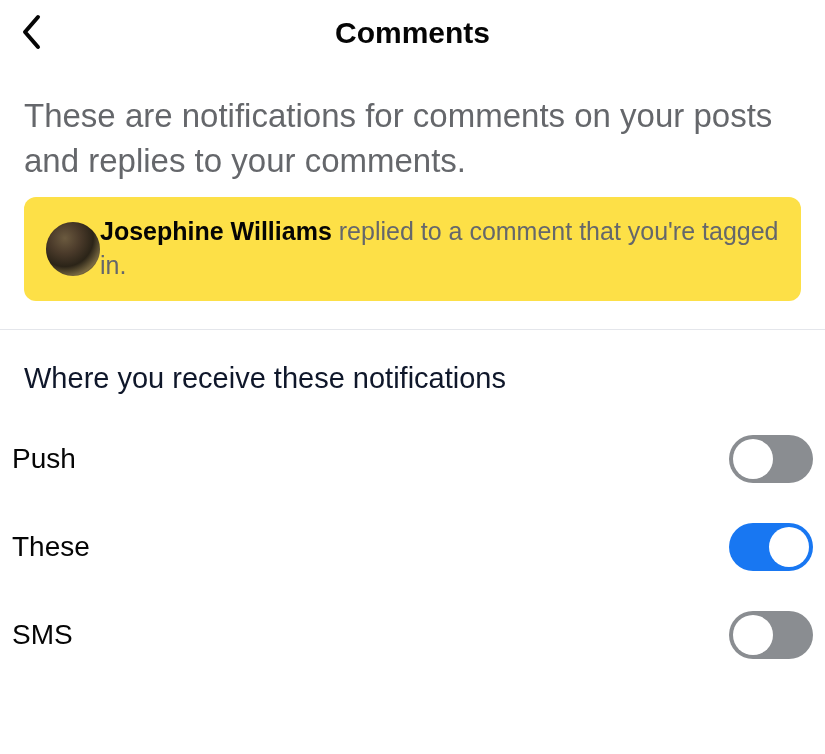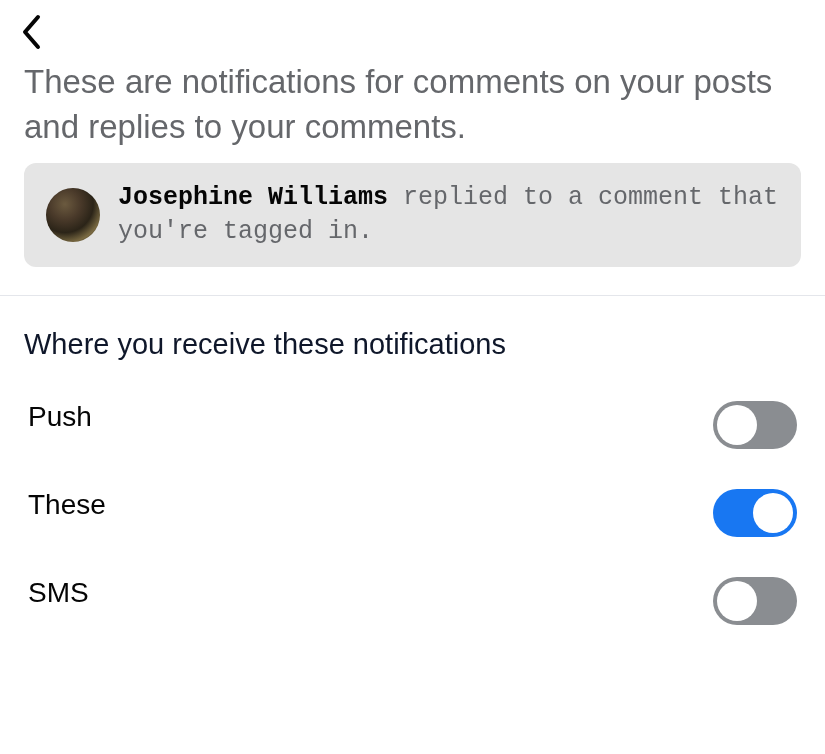--- a/index.html
+++ b/index.html
@@ -133,6 +133,7 @@
       <polyline points="18,3 5,18 18,33" fill="none" stroke="#050505" stroke-width="4" stroke-linecap="round" stroke-linejoin="round"></polyline>
     </svg>
   </div>
+  <div class="page-title">Comments</div>
 </div>
 
 <div class="description">These are notifications for comments on your posts and replies to your comments.</div>

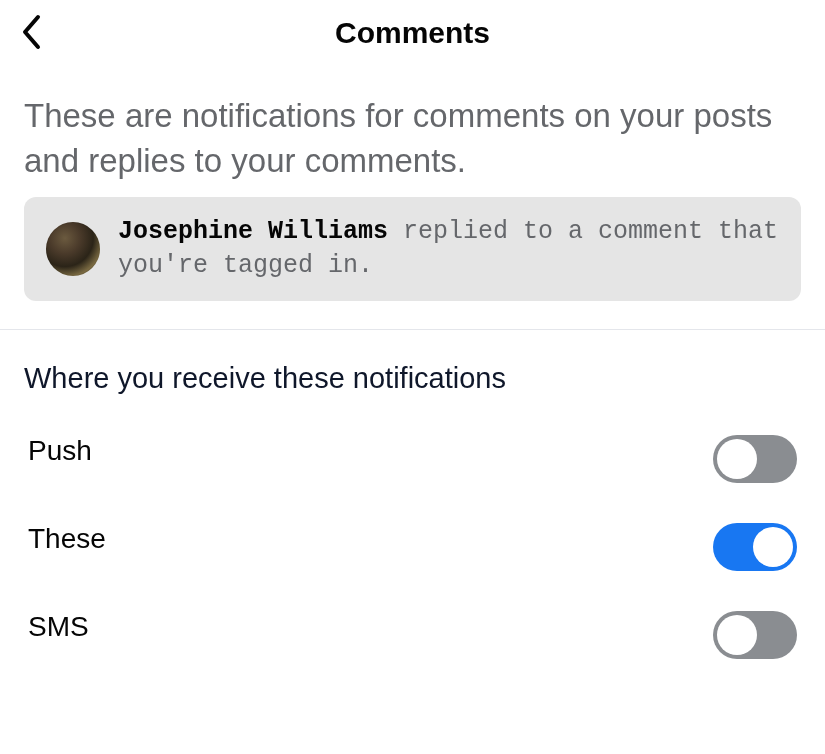--- a/index.html
+++ b/index.html
@@ -48,13 +48,11 @@
     }
     .example-card {
       margin: 0 24px 28px 24px;
-      background: #e5e5e5;
+      background: #fde047;
       border-radius: 12px;
       padding: 18px 22px;
       display: flex;
       align-items: center;
-      gap: 18px;
-      font-family: Liberation Mono, monospace;
     }
     .avatar {
       width: 54px;

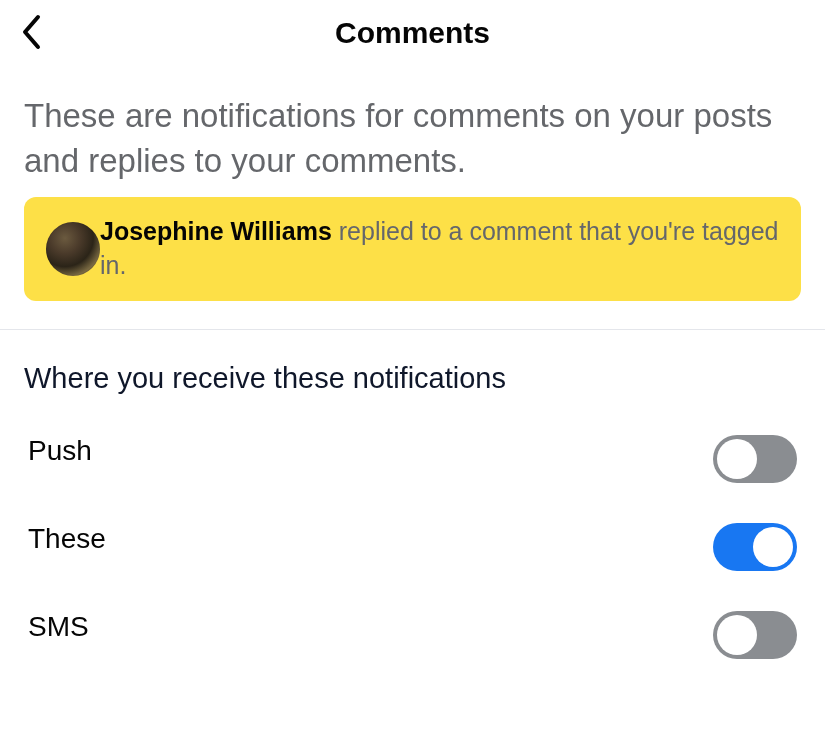--- a/index.html
+++ b/index.html
@@ -84,9 +84,9 @@
     }
     .toggle-row {
       display: flex;
-      align-items: flex-start;
+      align-items: center;
       justify-content: space-between;
-      padding: 20px 28px;
+      padding: 20px 12px;
     }
     .toggle-label {
       font-size: 28px;

